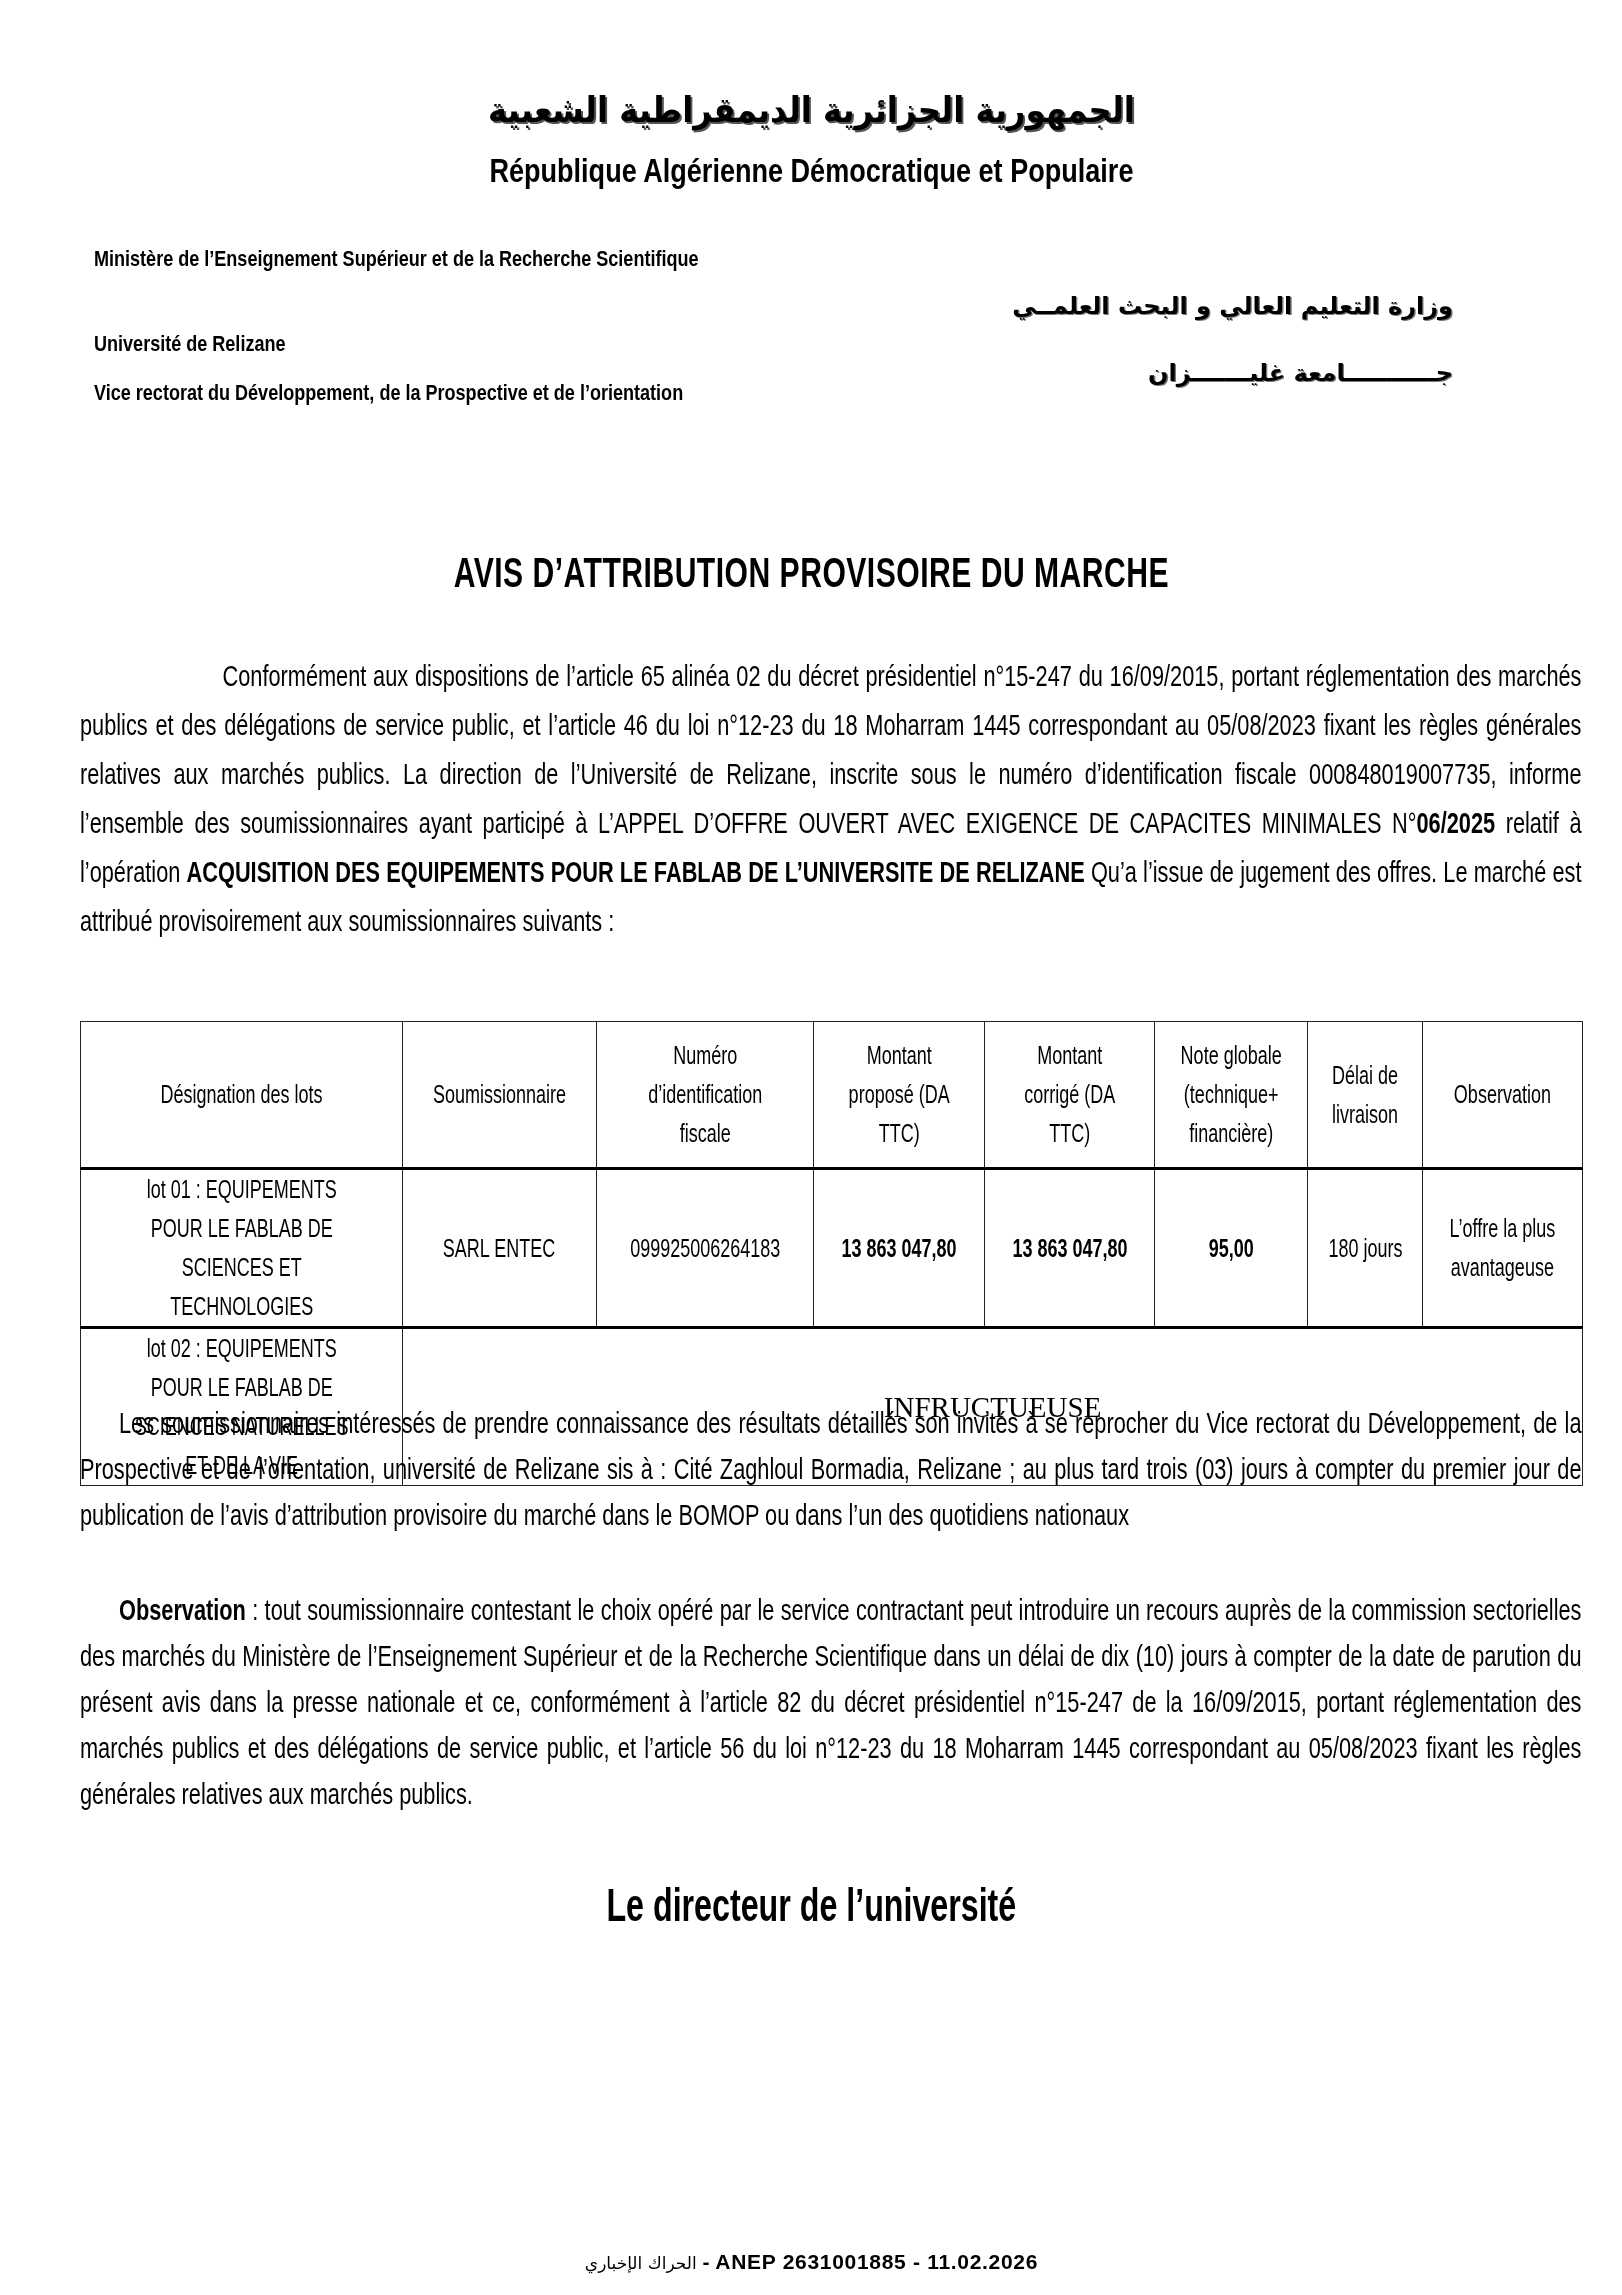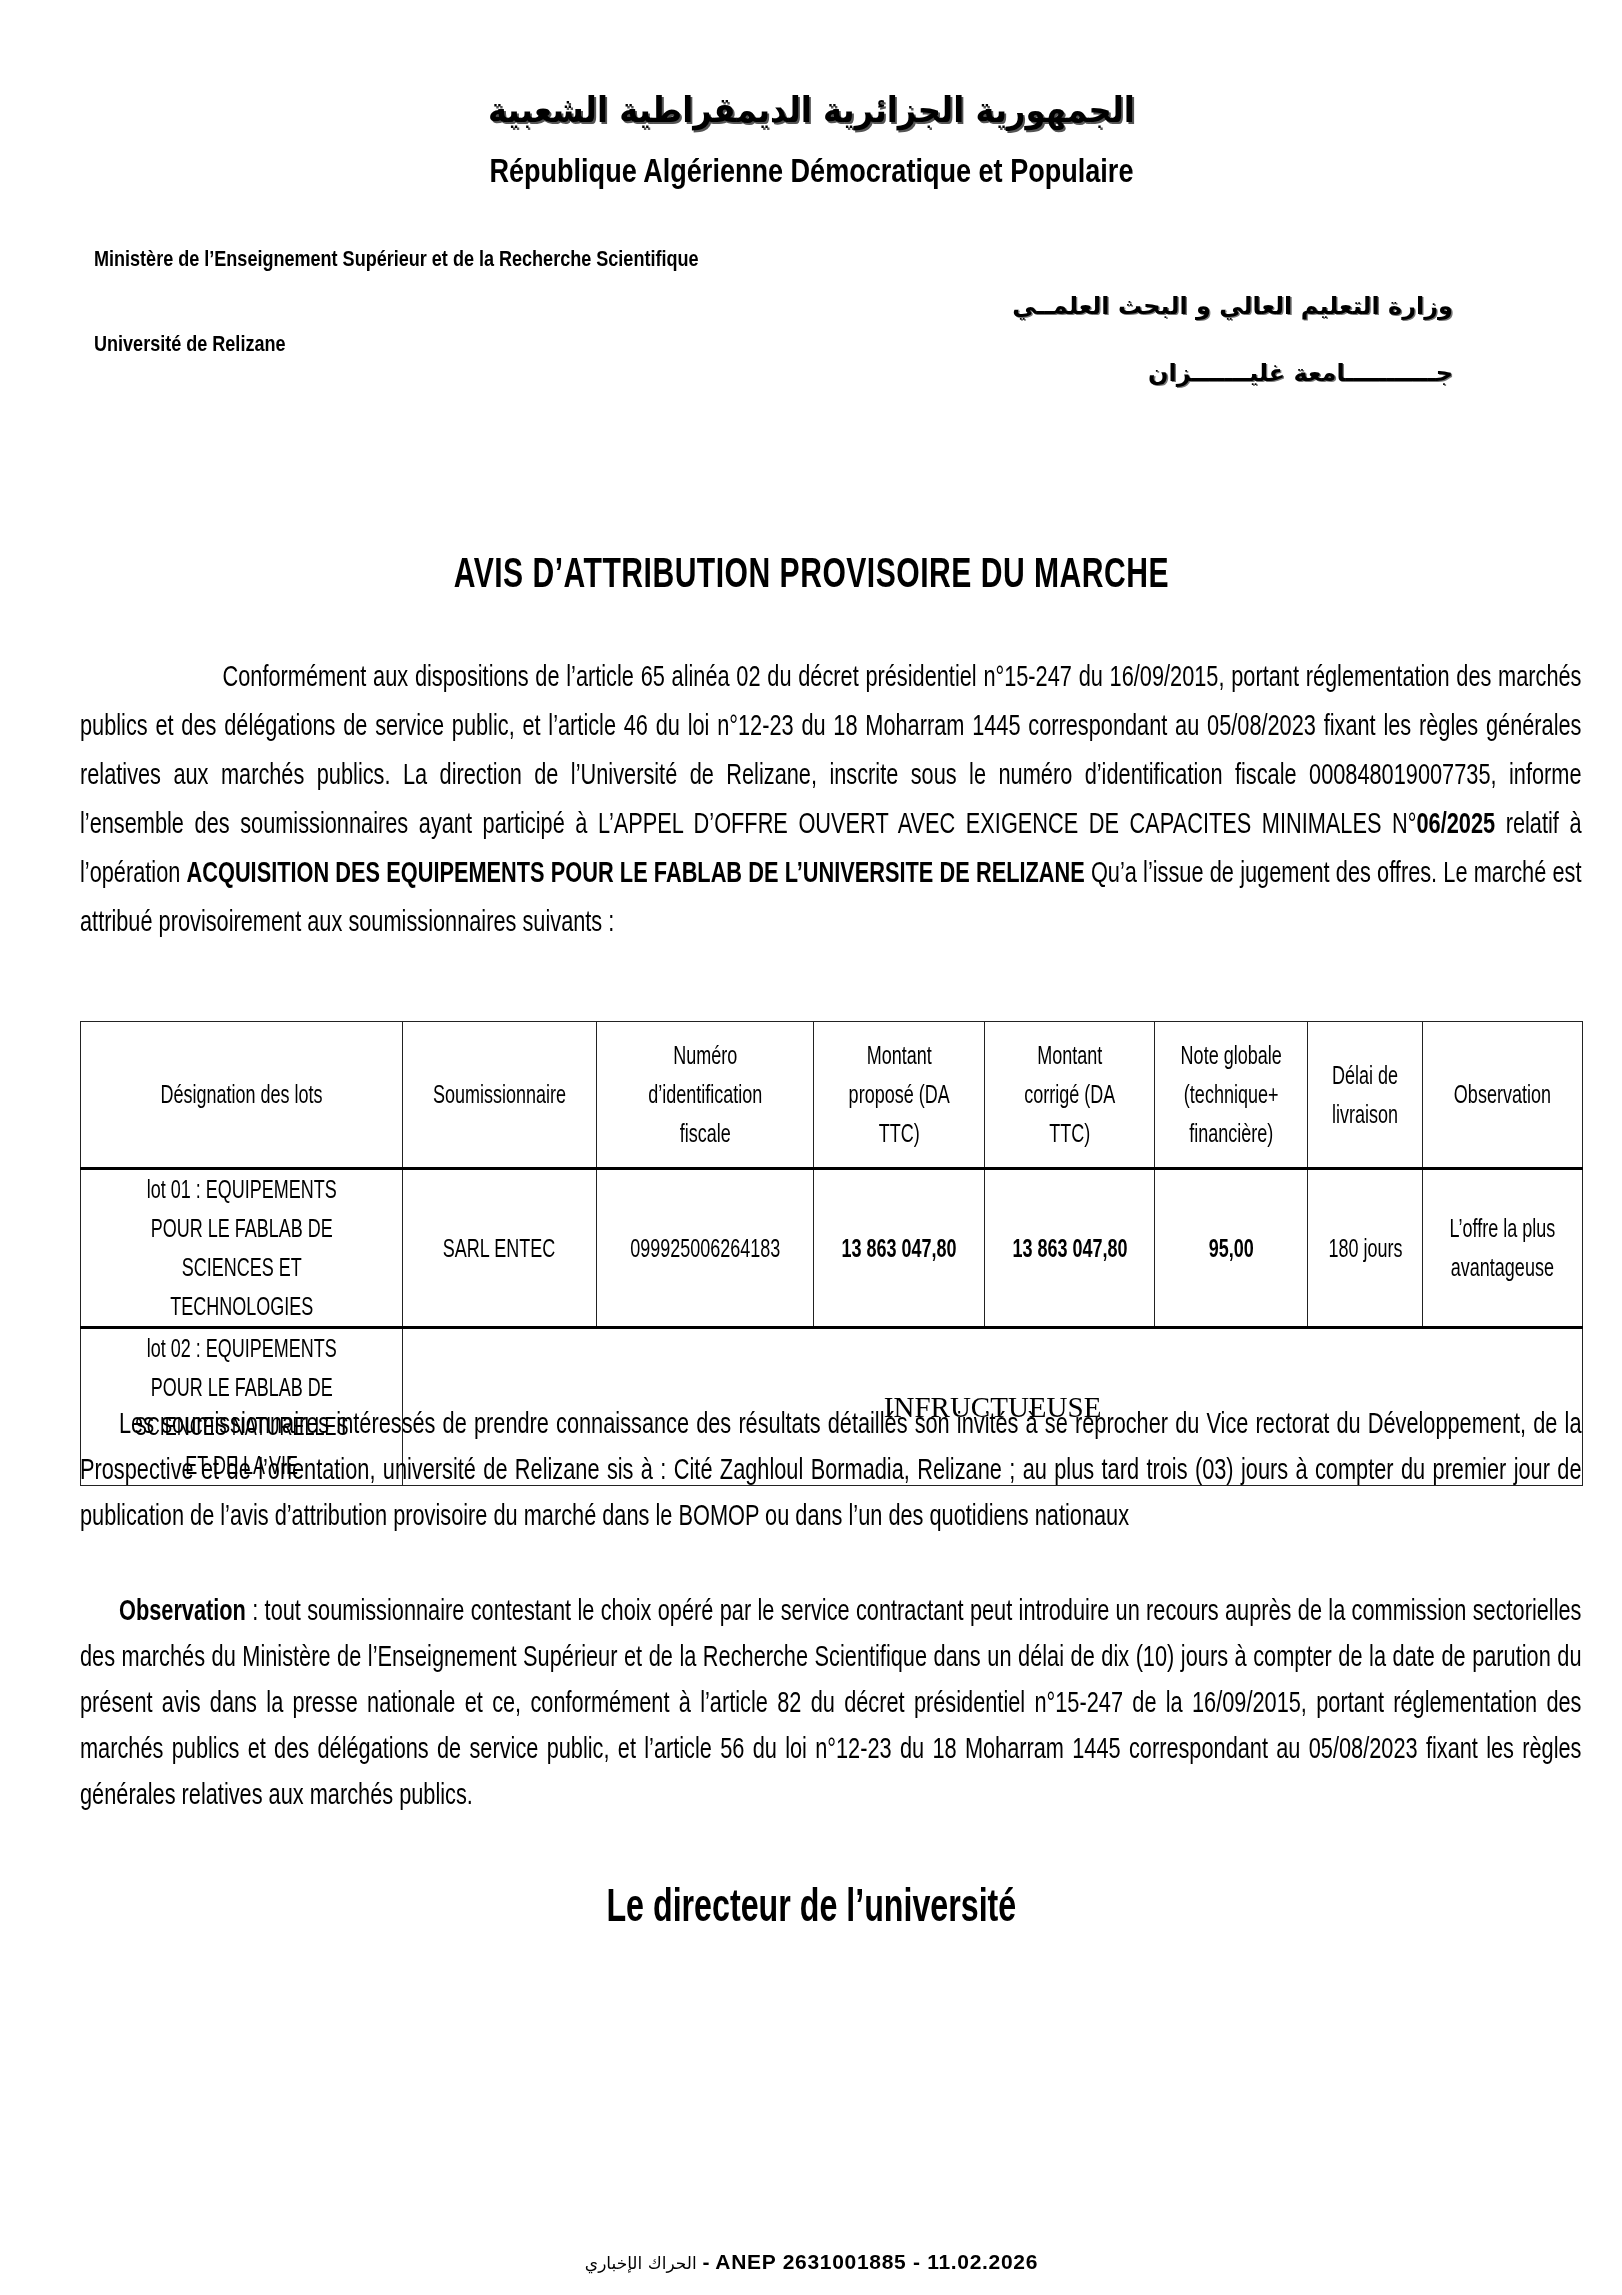--- a/index.html
+++ b/index.html
@@ -75,6 +75,9 @@
   <div class="left-block univ">
     <div class="row">Université de Relizane</div>
   </div>
+  <div class="left-block vice">
+    <div class="row">Vice rectorat du Développement, de la Prospective et de l’orientation</div>
+  </div>
 
   <div class="right-block ar-min">وزارة التعليم العالي و البحث العلمــي</div>
   <div class="right-block ar-univ">جـــــــــــامعة غليـــــــزان</div>

